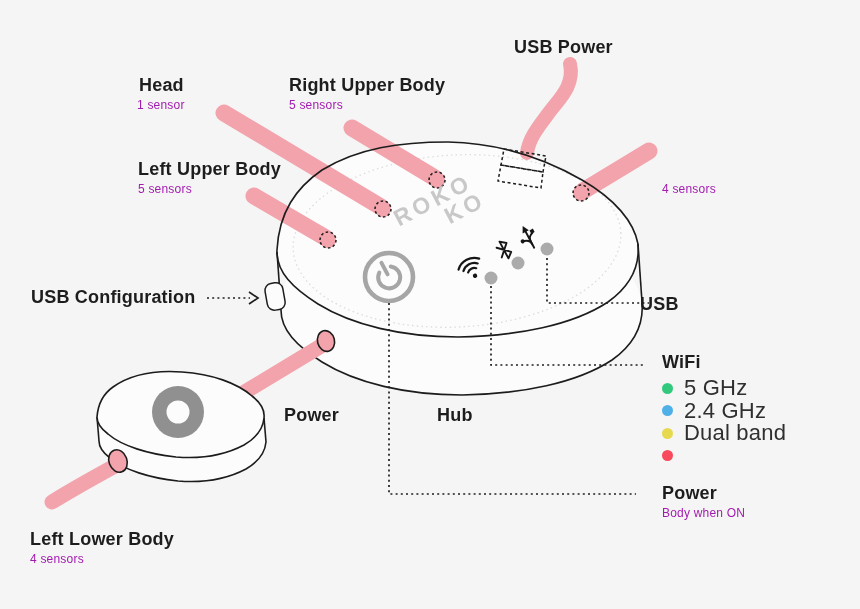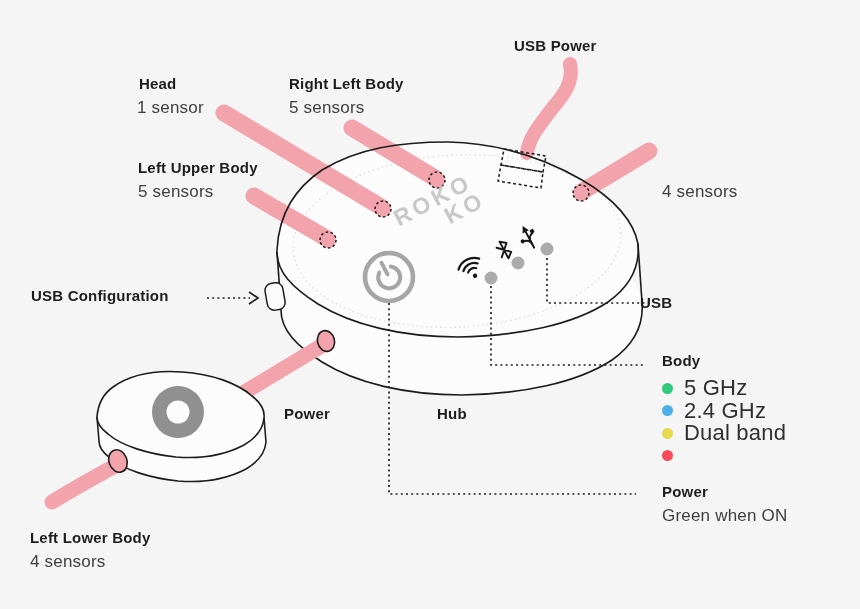--- a/index.html
+++ b/index.html
@@ -7,7 +7,7 @@
        font-family:"Liberation Sans",sans-serif;}
   .stage{position:relative;width:860px;height:609px;background:#f5f5f5;}
   svg.art{position:absolute;left:0;top:0;}
-  .t{position:absolute;font-size:15px;line-height:1.22;font-weight:700;color:#1d1d1d;
+  .t{position:absolute;font-size:18px;line-height:1.22;font-weight:700;color:#1d1d1d;
      letter-spacing:.2px;white-space:nowrap;}
   .s{position:absolute;font-size:17px;line-height:1.22;font-weight:400;color:#404040;
      letter-spacing:.2px;white-space:nowrap;}

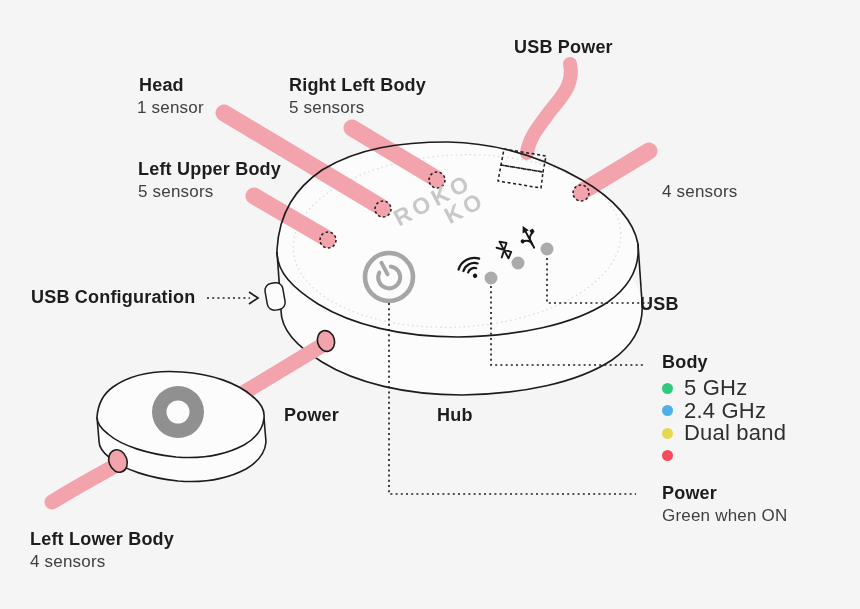--- a/index.html
+++ b/index.html
@@ -144,7 +144,7 @@
 <div class="t" style="left:139px;top:75px">Head</div>
 <div class="s" style="left:137px;top:98px">1 sensor</div>
 
-<div class="t" style="left:289px;top:75px">Right Left Body</div>
+<div class="t" style="left:289px;top:75px">Right Upper Body</div>
 <div class="s" style="left:289px;top:98px">5 sensors</div>
 
 <div class="t" style="left:138px;top:159px">Left Upper Body</div>

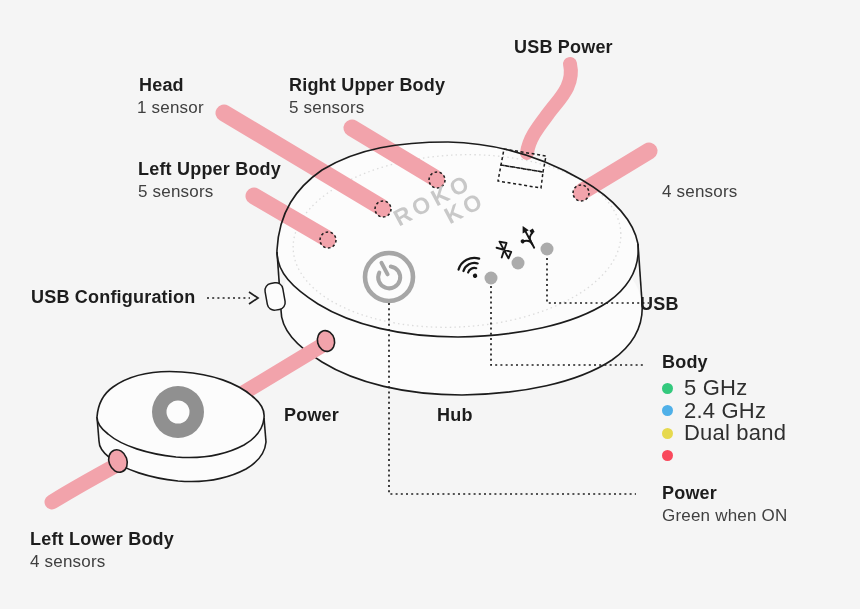--- a/index.html
+++ b/index.html
@@ -9,7 +9,7 @@
   svg.art{position:absolute;left:0;top:0;}
   .t{position:absolute;font-size:18px;line-height:1.22;font-weight:700;color:#1d1d1d;
      letter-spacing:.2px;white-space:nowrap;}
-  .s{position:absolute;font-size:17px;line-height:1.22;font-weight:400;color:#404040;
+  .s{position:absolute;font-size:12px;line-height:1.22;font-weight:400;color:#a21caf;
      letter-spacing:.2px;white-space:nowrap;}
   .logo{position:absolute;left:390px;top:210px;transform:rotate(-28deg);
         transform-origin:0 0;font-weight:800;font-size:23px;line-height:22px;

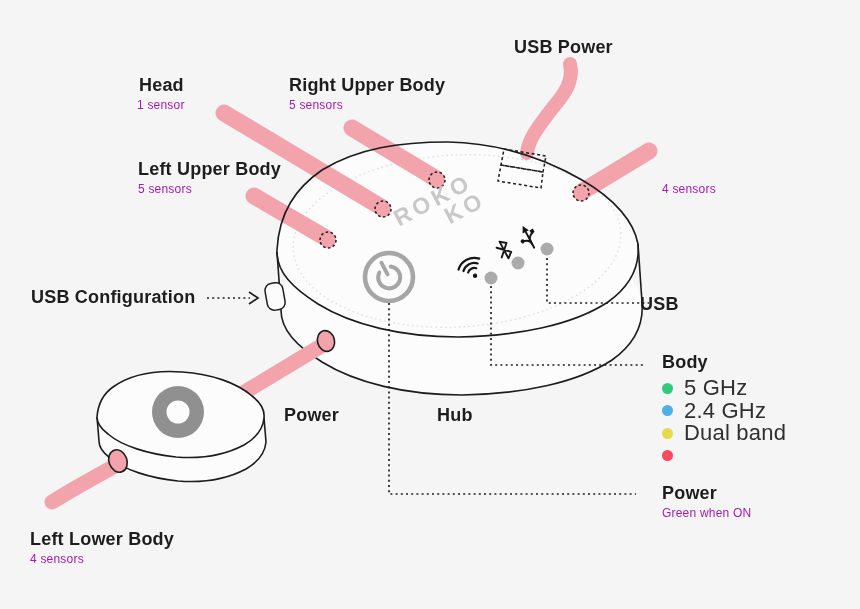--- a/index.html
+++ b/index.html
@@ -159,7 +159,7 @@
 <div class="t" style="left:284px;top:405px">Power</div>
 <div class="t" style="left:437px;top:405px">Hub</div>
 
-<div class="t" style="left:662px;top:352px">Body</div>
+<div class="t" style="left:662px;top:352px">WiFi</div>
 
 <div class="legend">
   <div class="lrow">

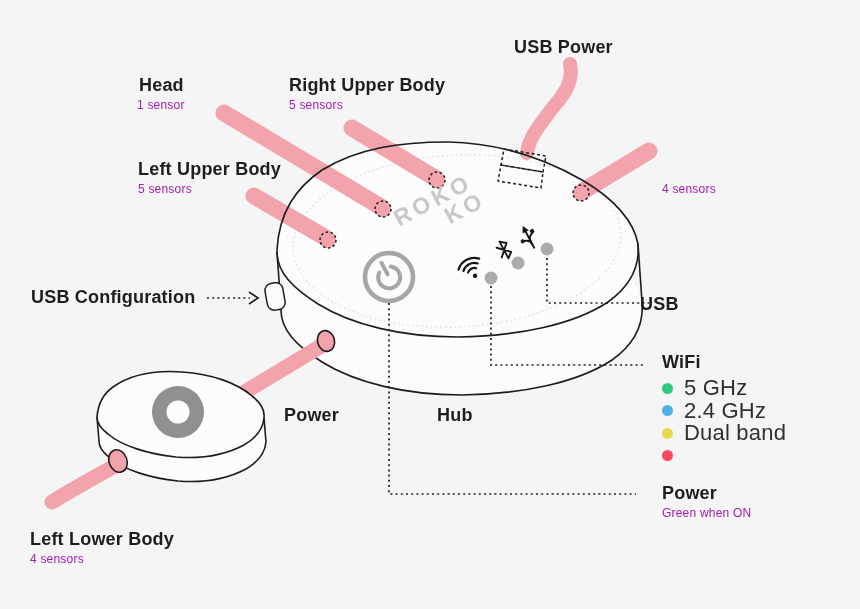--- a/index.html
+++ b/index.html
@@ -180,7 +180,7 @@
 </div>
 
 <div class="t" style="left:662px;top:483px">Power</div>
-<div class="s" style="left:662px;top:506px">Green when ON</div>
+<div class="s" style="left:662px;top:506px">Body when ON</div>
 
 <div class="t" style="left:30px;top:529px">Left Lower Body</div>
 <div class="s" style="left:30px;top:552px">4 sensors</div>

